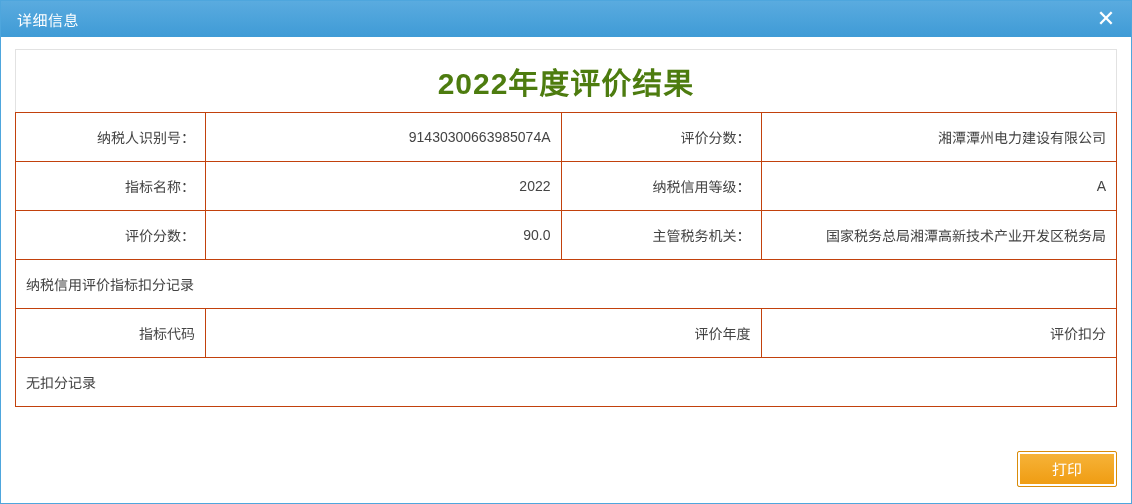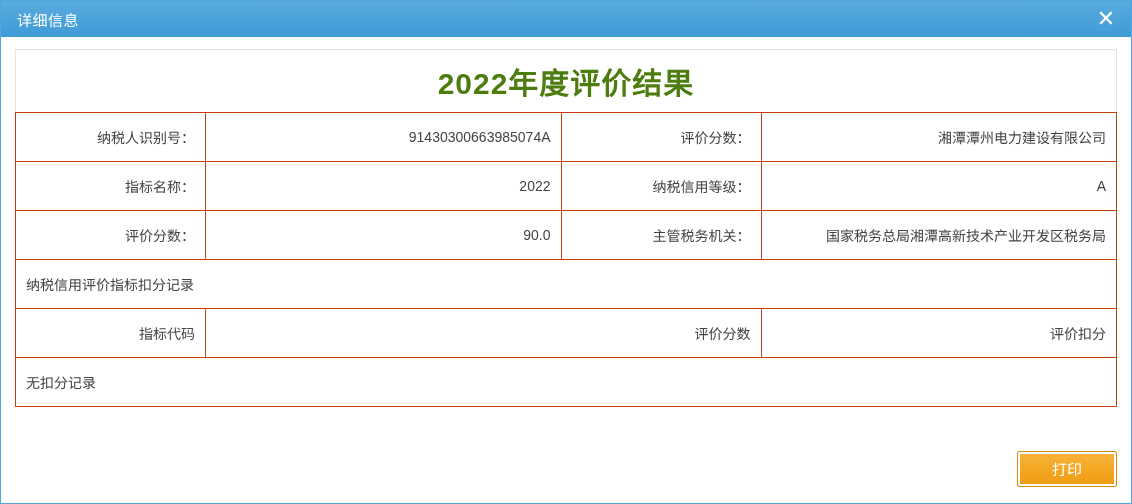--- a/index.html
+++ b/index.html
@@ -172,7 +172,7 @@
         </tr>
         <tr class="cols-head">
           <td>指标代码</td>
-          <td colspan="2">评价分数</td>
+          <td colspan="2">评价年度</td>
           <td>评价扣分</td>
         </tr>
         <tr class="empty-row">

